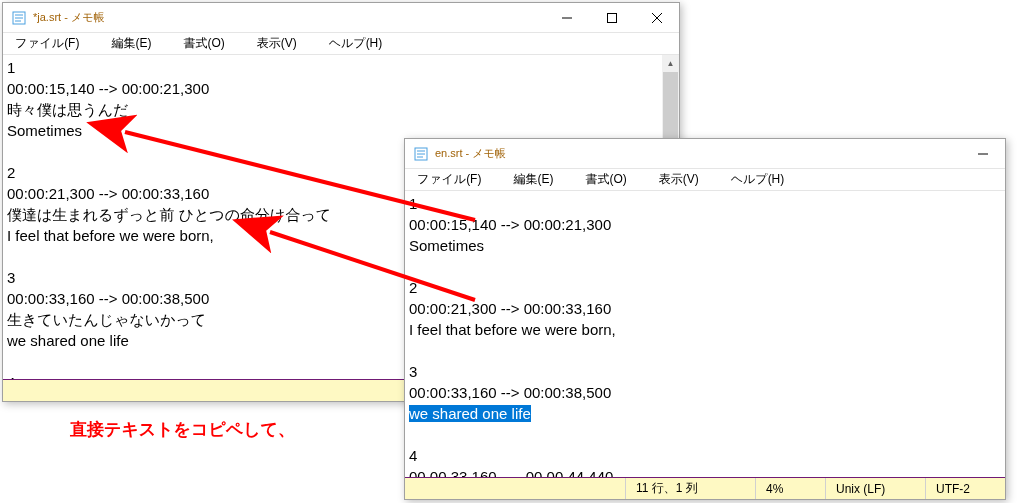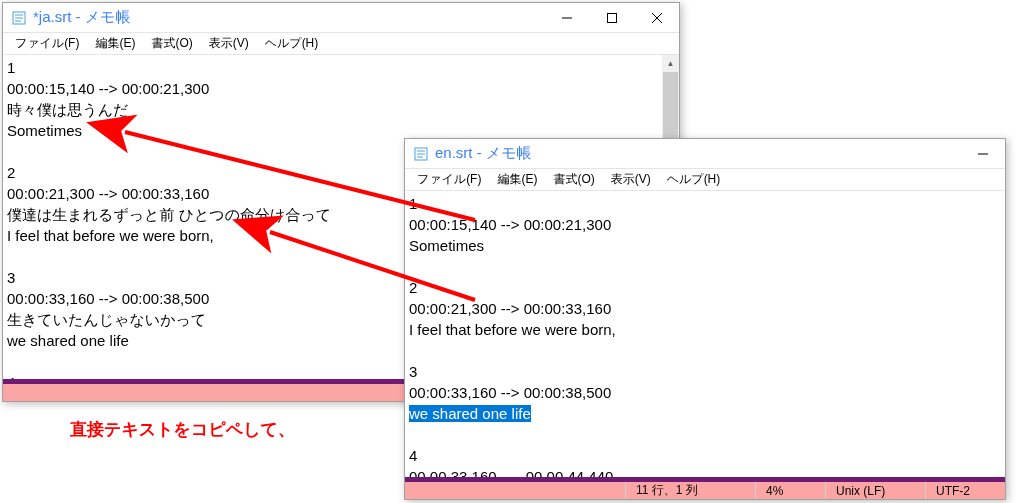--- a/index.html
+++ b/index.html
@@ -35,8 +35,8 @@
       justify-content: center;
     }
     .title-text {
-      font-size: 15px;
-      color: #3b82f6;
+      font-size: 11px;
+      color: #a16207;
       flex: 1;
     }
     .window-controls {

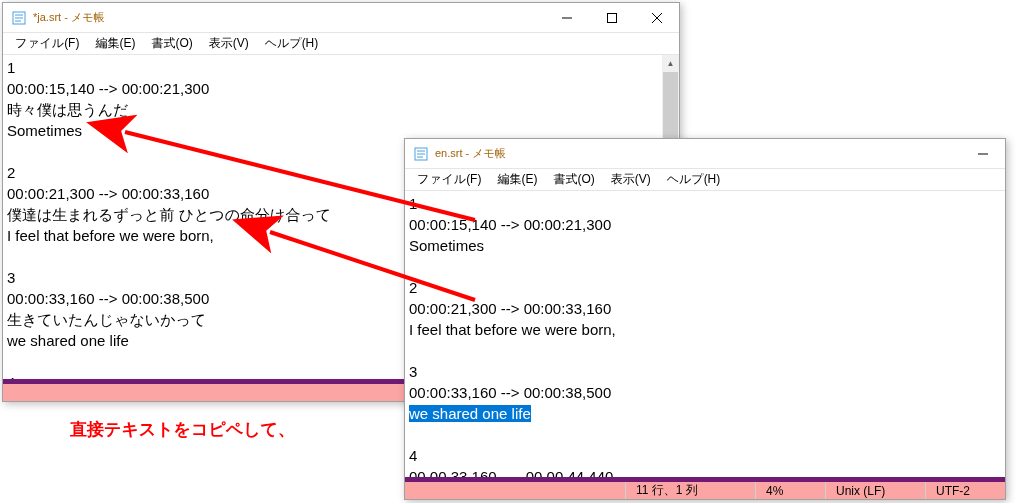--- a/index.html
+++ b/index.html
@@ -57,7 +57,7 @@
       padding: 0 4px;
       font-size: 12px;
       border-bottom: 1px solid #e5e5e5;
-      gap: 0;
+      gap: 16px;
     }
     .menu-item {
       padding: 2px 8px;

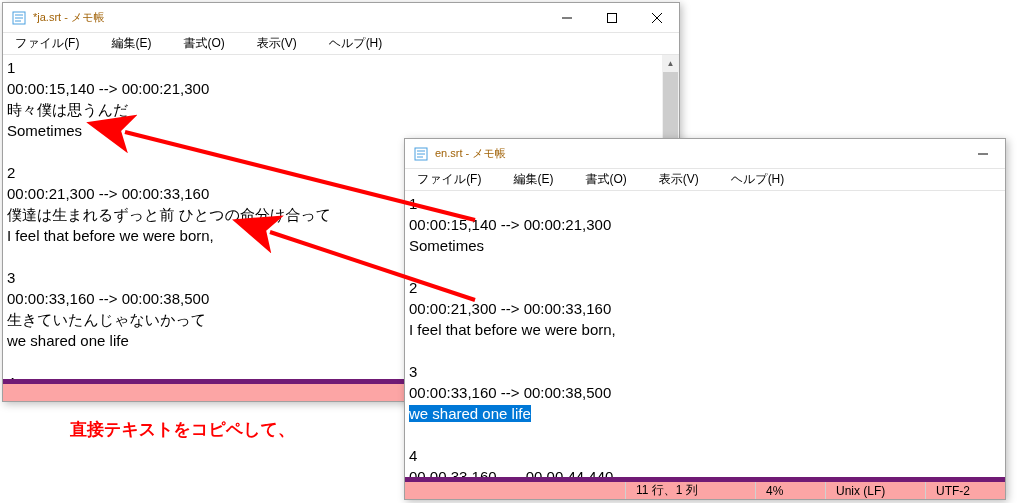--- a/index.html
+++ b/index.html
@@ -100,10 +100,10 @@
     }
     .statusbar {
       height: 22px;
-      border-top: 5px solid #701a75;
+      border-top: 1px solid #701a75;
       display: flex;
       font-size: 12px;
-      background: #fca5a5;
+      background: #fef9c3;
     }
     .status-cell {
       border-left: 1px solid #d0d0d0;

